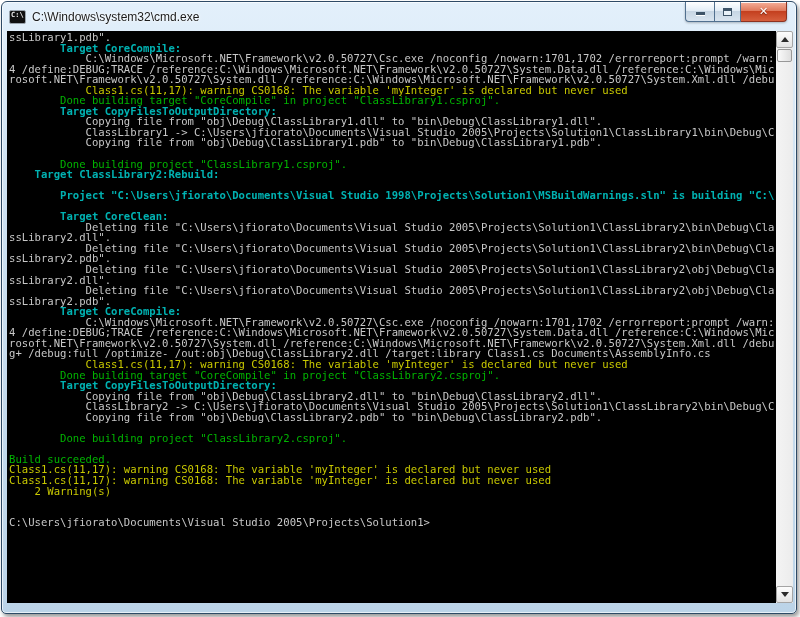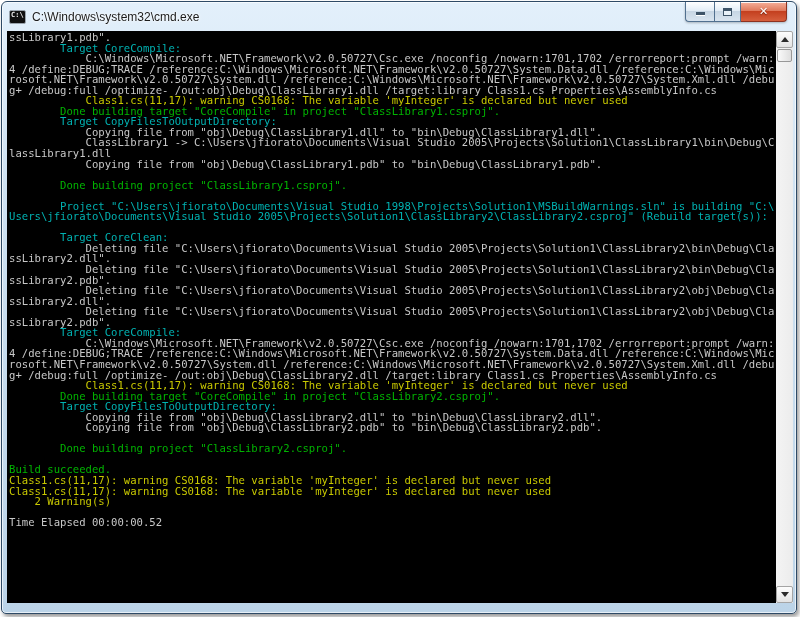--- a/index.html
+++ b/index.html
@@ -39,7 +39,7 @@
   .line{white-space:pre;font-family:"DejaVu Sans Mono",monospace;font-size:10.6px;
         height:10.56px;line-height:10.56px;color:#c8c8c8;}
   .c-gray{color:#c8c8c8;}
-  .c-cyan{color:#00b2b2;}
+  .c-cyan{color:#00b2b2;font-weight:bold;}
   .c-green{color:#00b400;}
   .c-yellow{color:#c9c900;}
 

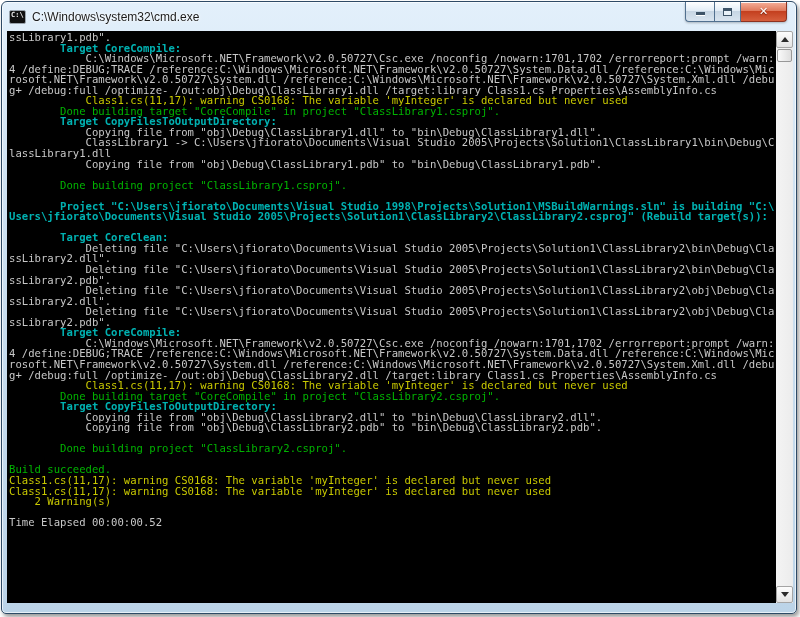--- a/index.html
+++ b/index.html
@@ -87,7 +87,6 @@
       <div class="line c-gray">            C:\Windows\Microsoft.NET\Framework\v2.0.50727\Csc.exe /noconfig /nowarn:1701,1702 /errorreport:prompt /warn:</div>
       <div class="line c-gray">4 /define:DEBUG;TRACE /reference:C:\Windows\Microsoft.NET\Framework\v2.0.50727\System.Data.dll /reference:C:\Windows\Mic</div>
       <div class="line c-gray">rosoft.NET\Framework\v2.0.50727\System.dll /reference:C:\Windows\Microsoft.NET\Framework\v2.0.50727\System.Xml.dll /debu</div>
-      <div class="line c-gray">g+ /debug:full /optimize- /out:obj\Debug\ClassLibrary1.dll /target:library Class1.cs Properties\AssemblyInfo.cs</div>
       <div class="line c-yellow">            Class1.cs(11,17): warning CS0168: The variable 'myInteger' is declared but never used</div>
       <div class="line c-green">        Done building target "CoreCompile" in project "ClassLibrary1.csproj".</div>
       <div class="line c-cyan">        Target CopyFilesToOutputDirectory:</div>

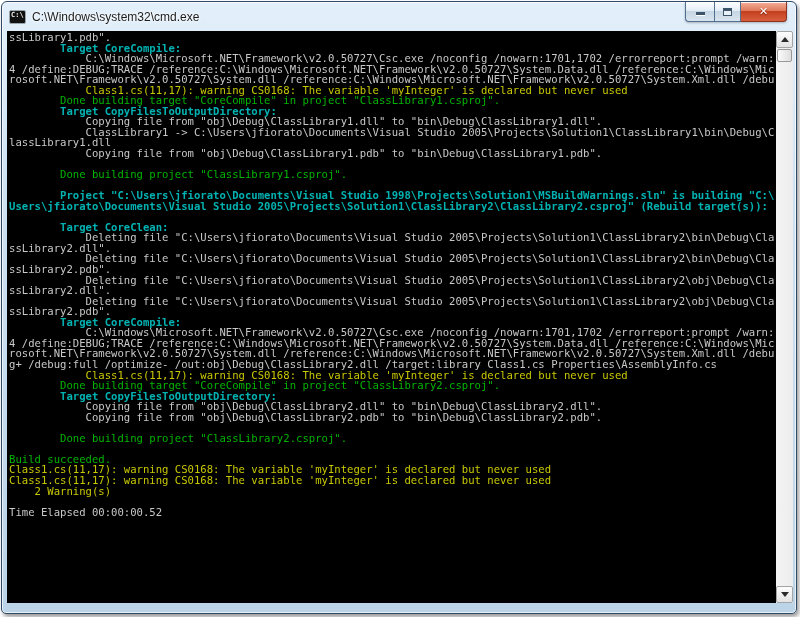--- a/index.html
+++ b/index.html
@@ -92,7 +92,6 @@
       <div class="line c-cyan">        Target CopyFilesToOutputDirectory:</div>
       <div class="line c-gray">            Copying file from "obj\Debug\ClassLibrary1.dll" to "bin\Debug\ClassLibrary1.dll".</div>
       <div class="line c-gray">            ClassLibrary1 -&gt; C:\Users\jfiorato\Documents\Visual Studio 2005\Projects\Solution1\ClassLibrary1\bin\Debug\C</div>
-      <div class="line c-gray">lassLibrary1.dll</div>
       <div class="line c-gray">            Copying file from "obj\Debug\ClassLibrary1.pdb" to "bin\Debug\ClassLibrary1.pdb".</div>
       <div class="line c-gray"></div>
       <div class="line c-green">        Done building project "ClassLibrary1.csproj".</div>

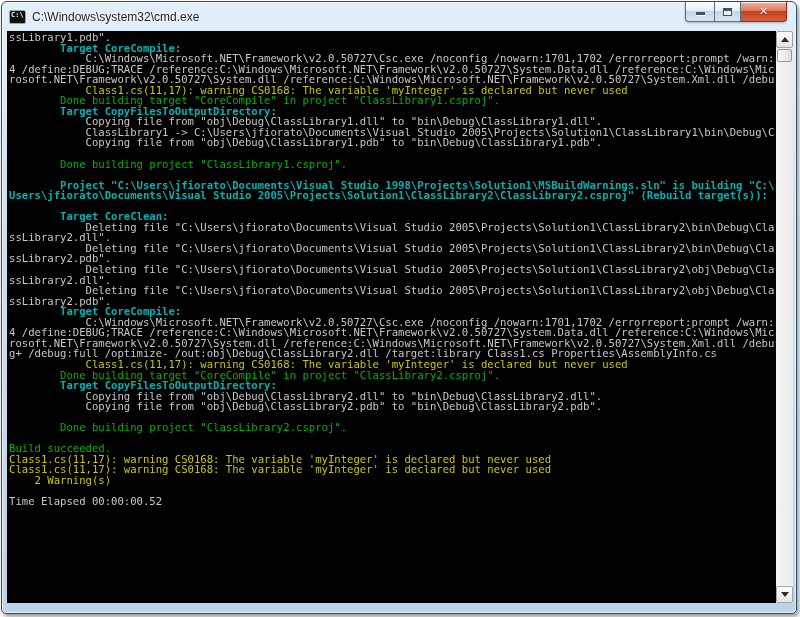--- a/index.html
+++ b/index.html
@@ -95,6 +95,7 @@
       <div class="line c-gray">            Copying file from "obj\Debug\ClassLibrary1.pdb" to "bin\Debug\ClassLibrary1.pdb".</div>
       <div class="line c-gray"></div>
       <div class="line c-green">        Done building project "ClassLibrary1.csproj".</div>
+      <div class="line c-cyan">    Target ClassLibrary2:Rebuild:</div>
       <div class="line c-gray"></div>
       <div class="line c-cyan">        Project "C:\Users\jfiorato\Documents\Visual Studio 1998\Projects\Solution1\MSBuildWarnings.sln" is building "C:\</div>
       <div class="line c-cyan">Users\jfiorato\Documents\Visual Studio 2005\Projects\Solution1\ClassLibrary2\ClassLibrary2.csproj" (Rebuild target(s)):</div>

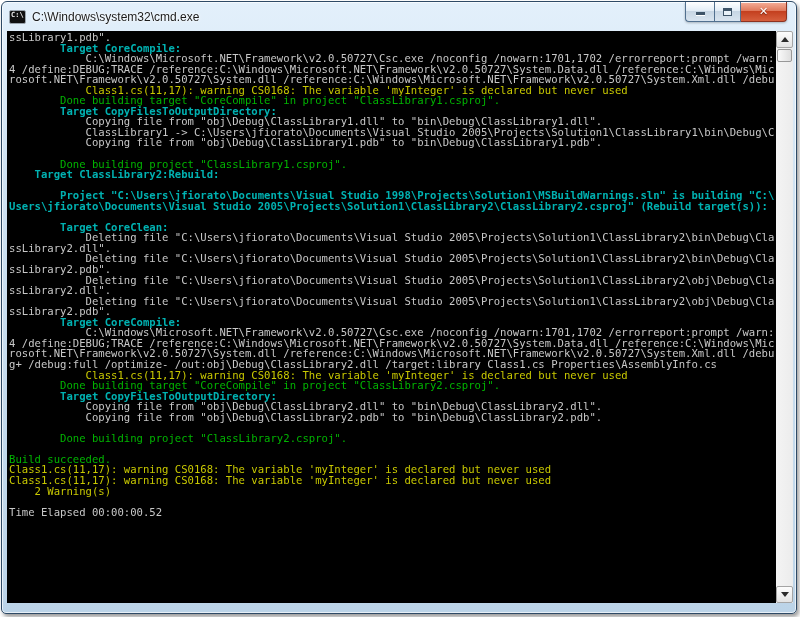--- a/index.html
+++ b/index.html
@@ -98,7 +98,6 @@
       <div class="line c-cyan">    Target ClassLibrary2:Rebuild:</div>
       <div class="line c-gray"></div>
       <div class="line c-cyan">        Project "C:\Users\jfiorato\Documents\Visual Studio 1998\Projects\Solution1\MSBuildWarnings.sln" is building "C:\</div>
-      <div class="line c-cyan">Users\jfiorato\Documents\Visual Studio 2005\Projects\Solution1\ClassLibrary2\ClassLibrary2.csproj" (Rebuild target(s)):</div>
       <div class="line c-gray"></div>
       <div class="line c-cyan">        Target CoreClean:</div>
       <div class="line c-gray">            Deleting file "C:\Users\jfiorato\Documents\Visual Studio 2005\Projects\Solution1\ClassLibrary2\bin\Debug\Cla</div>

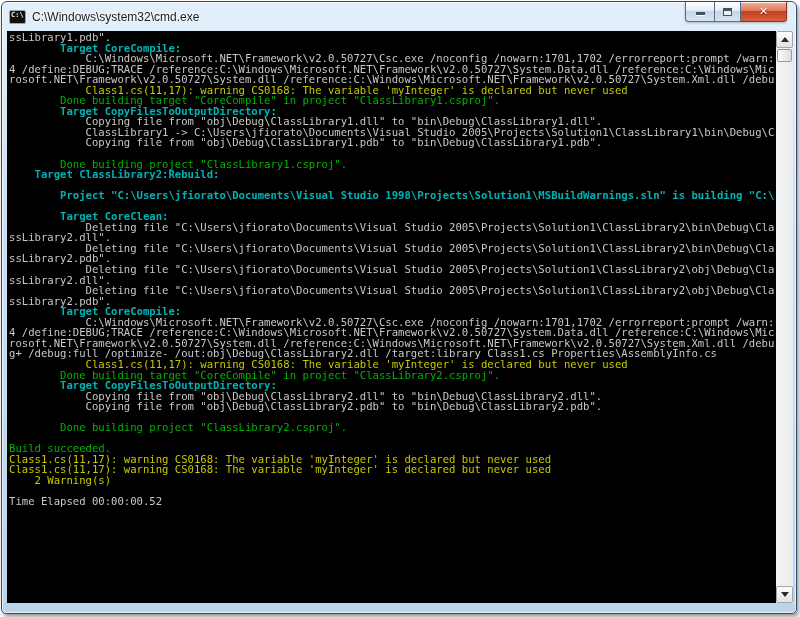--- a/index.html
+++ b/index.html
@@ -112,7 +112,7 @@
       <div class="line c-gray">            C:\Windows\Microsoft.NET\Framework\v2.0.50727\Csc.exe /noconfig /nowarn:1701,1702 /errorreport:prompt /warn:</div>
       <div class="line c-gray">4 /define:DEBUG;TRACE /reference:C:\Windows\Microsoft.NET\Framework\v2.0.50727\System.Data.dll /reference:C:\Windows\Mic</div>
       <div class="line c-gray">rosoft.NET\Framework\v2.0.50727\System.dll /reference:C:\Windows\Microsoft.NET\Framework\v2.0.50727\System.Xml.dll /debu</div>
-      <div class="line c-gray">g+ /debug:full /optimize- /out:obj\Debug\ClassLibrary2.dll /target:library Class1.cs Properties\AssemblyInfo.cs</div>
+      <div class="line c-gray">g+ /debug:full /optimize- /out:obj\Debug\ClassLibrary2.dll /target:library Class1.cs Documents\AssemblyInfo.cs</div>
       <div class="line c-yellow">            Class1.cs(11,17): warning CS0168: The variable 'myInteger' is declared but never used</div>
       <div class="line c-green">        Done building target "CoreCompile" in project "ClassLibrary2.csproj".</div>
       <div class="line c-cyan">        Target CopyFilesToOutputDirectory:</div>

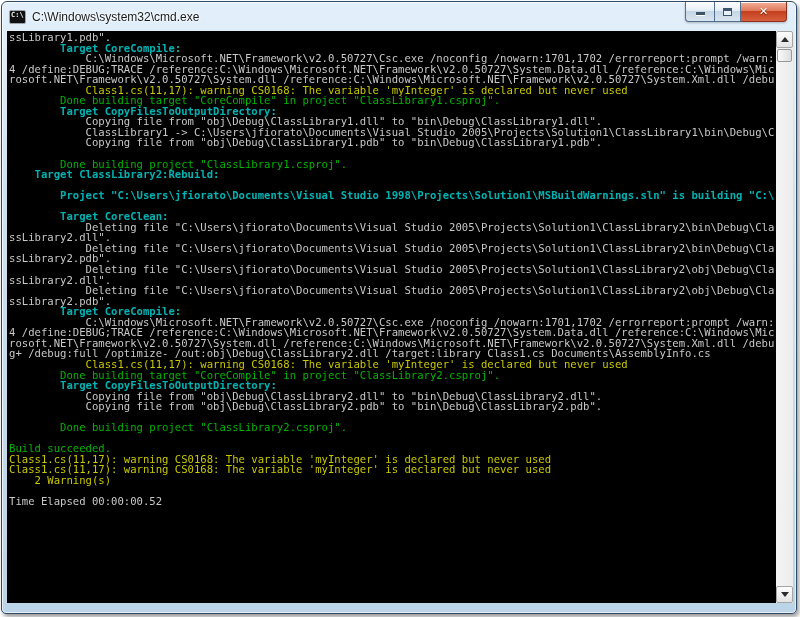--- a/index.html
+++ b/index.html
@@ -117,6 +117,7 @@
       <div class="line c-green">        Done building target "CoreCompile" in project "ClassLibrary2.csproj".</div>
       <div class="line c-cyan">        Target CopyFilesToOutputDirectory:</div>
       <div class="line c-gray">            Copying file from "obj\Debug\ClassLibrary2.dll" to "bin\Debug\ClassLibrary2.dll".</div>
+      <div class="line c-gray">            ClassLibrary2 -&gt; C:\Users\jfiorato\Documents\Visual Studio 2005\Projects\Solution1\ClassLibrary2\bin\Debug\C</div>
       <div class="line c-gray">            Copying file from "obj\Debug\ClassLibrary2.pdb" to "bin\Debug\ClassLibrary2.pdb".</div>
       <div class="line c-gray"></div>
       <div class="line c-green">        Done building project "ClassLibrary2.csproj".</div>

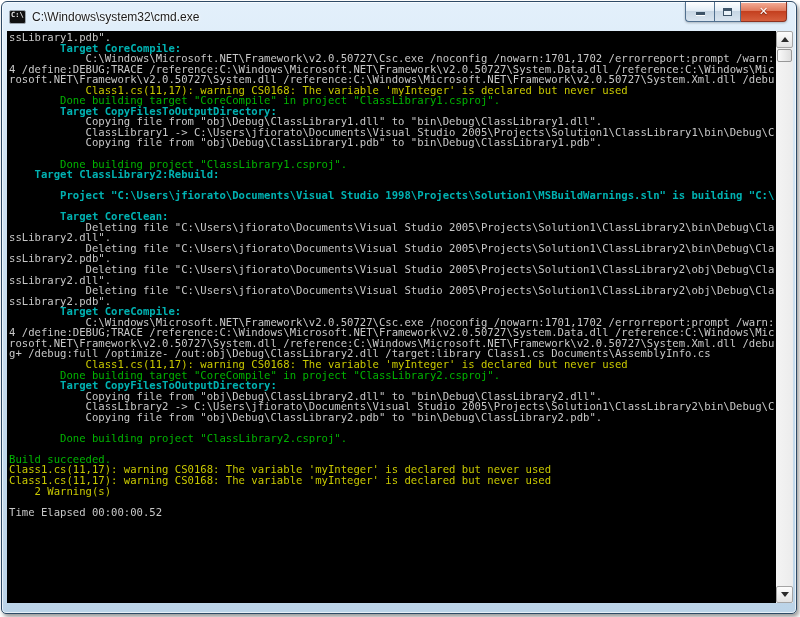--- a/index.html
+++ b/index.html
@@ -127,7 +127,6 @@
       <div class="line c-yellow">Class1.cs(11,17): warning CS0168: The variable 'myInteger' is declared but never used</div>
       <div class="line c-yellow">    2 Warning(s)</div>
       <div class="line c-gray"></div>
-      <div class="line c-gray">Time Elapsed 00:00:00.52</div>
       <div class="line c-gray"></div>
     </div>
 

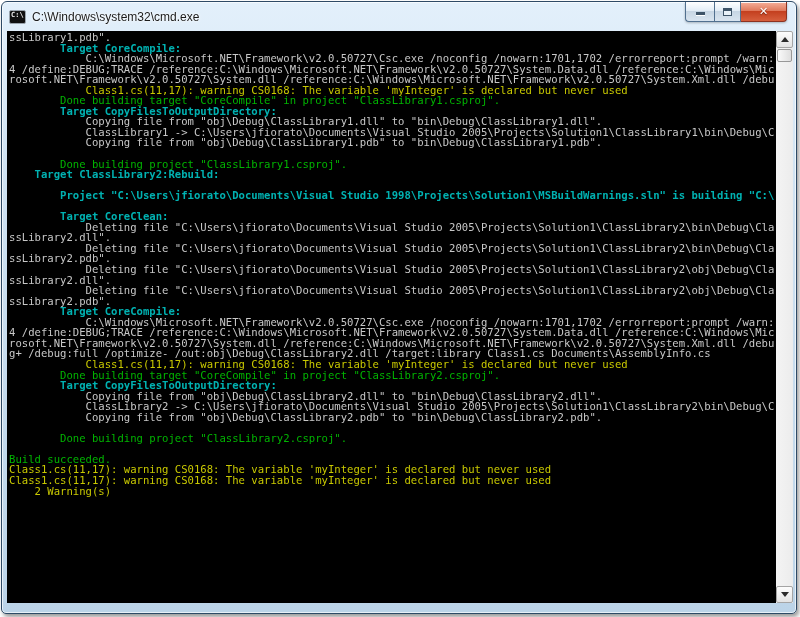--- a/index.html
+++ b/index.html
@@ -128,6 +128,7 @@
       <div class="line c-yellow">    2 Warning(s)</div>
       <div class="line c-gray"></div>
       <div class="line c-gray"></div>
+      <div class="line c-gray">C:\Users\jfiorato\Documents\Visual Studio 2005\Projects\Solution1&gt;</div>
     </div>
 
   <div class="scrollbar">

